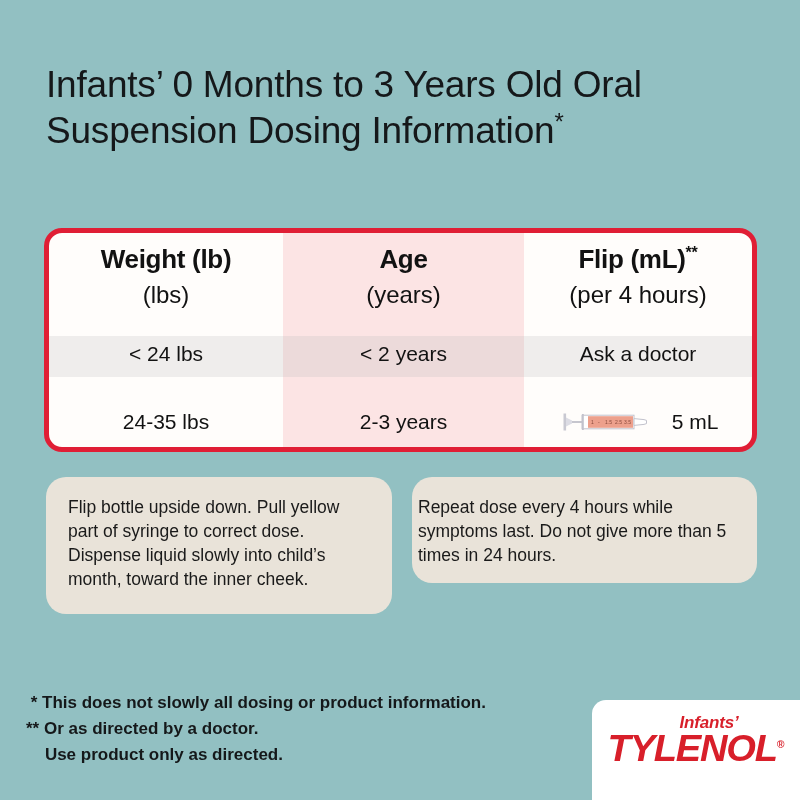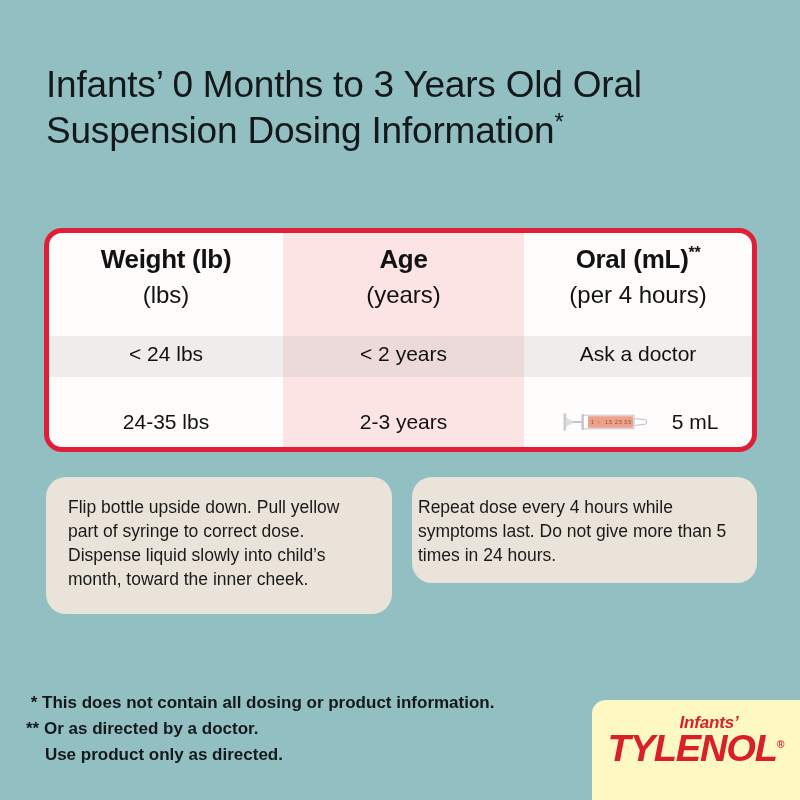--- a/index.html
+++ b/index.html
@@ -217,7 +217,7 @@
     <div class="trow head-row">
       <div class="cell c1 head-main">Weight (lb)</div>
       <div class="cell c2 head-main">Age</div>
-      <div class="cell c3 head-main"><span>Oral (mL)</span><span class="sup2">**</span></div>
+      <div class="cell c3 head-main"><span>Flip (mL)</span><span class="sup2">**</span></div>
     </div>
 
     <div class="trow head-sub-row">

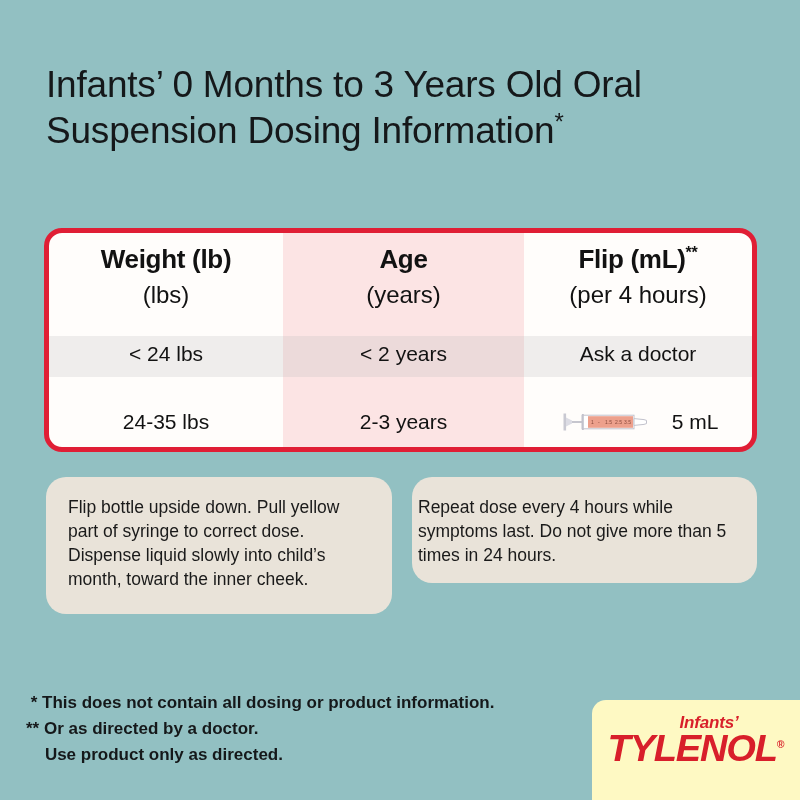--- a/index.html
+++ b/index.html
@@ -272,7 +272,7 @@
 <div class="info-box info-right">Repeat dose every 4 hours while symptoms last. Do not give more than 5 times in 24 hours.</div>
 
 <div class="footnotes">
-  <div class="fn-line"> * This does not contain all dosing or product information.</div>
+  <div class="fn-line"> * This does not slowly all dosing or product information.</div>
   <div class="fn-line">** Or as directed by a doctor.</div>
   <div class="fn-line">    Use product only as directed.</div>
 </div>

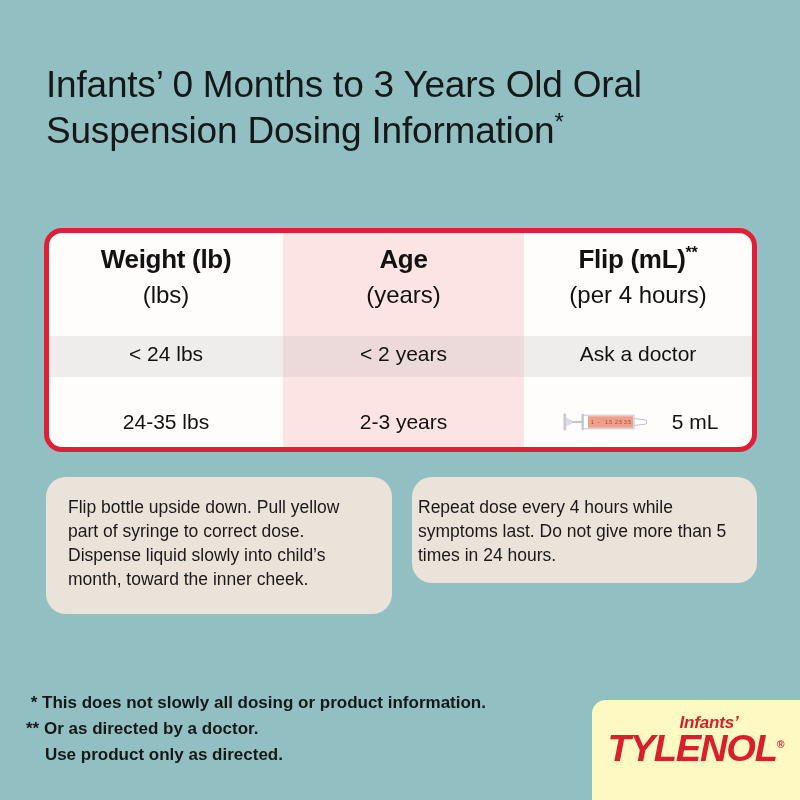--- a/index.html
+++ b/index.html
@@ -164,7 +164,7 @@
     top: 700px;
     width: 208px;
     height: 100px;
-    background: #fef9c3;
+    background: #ffffff;
     border-top-left-radius: 14px;
     overflow: hidden;
   }

